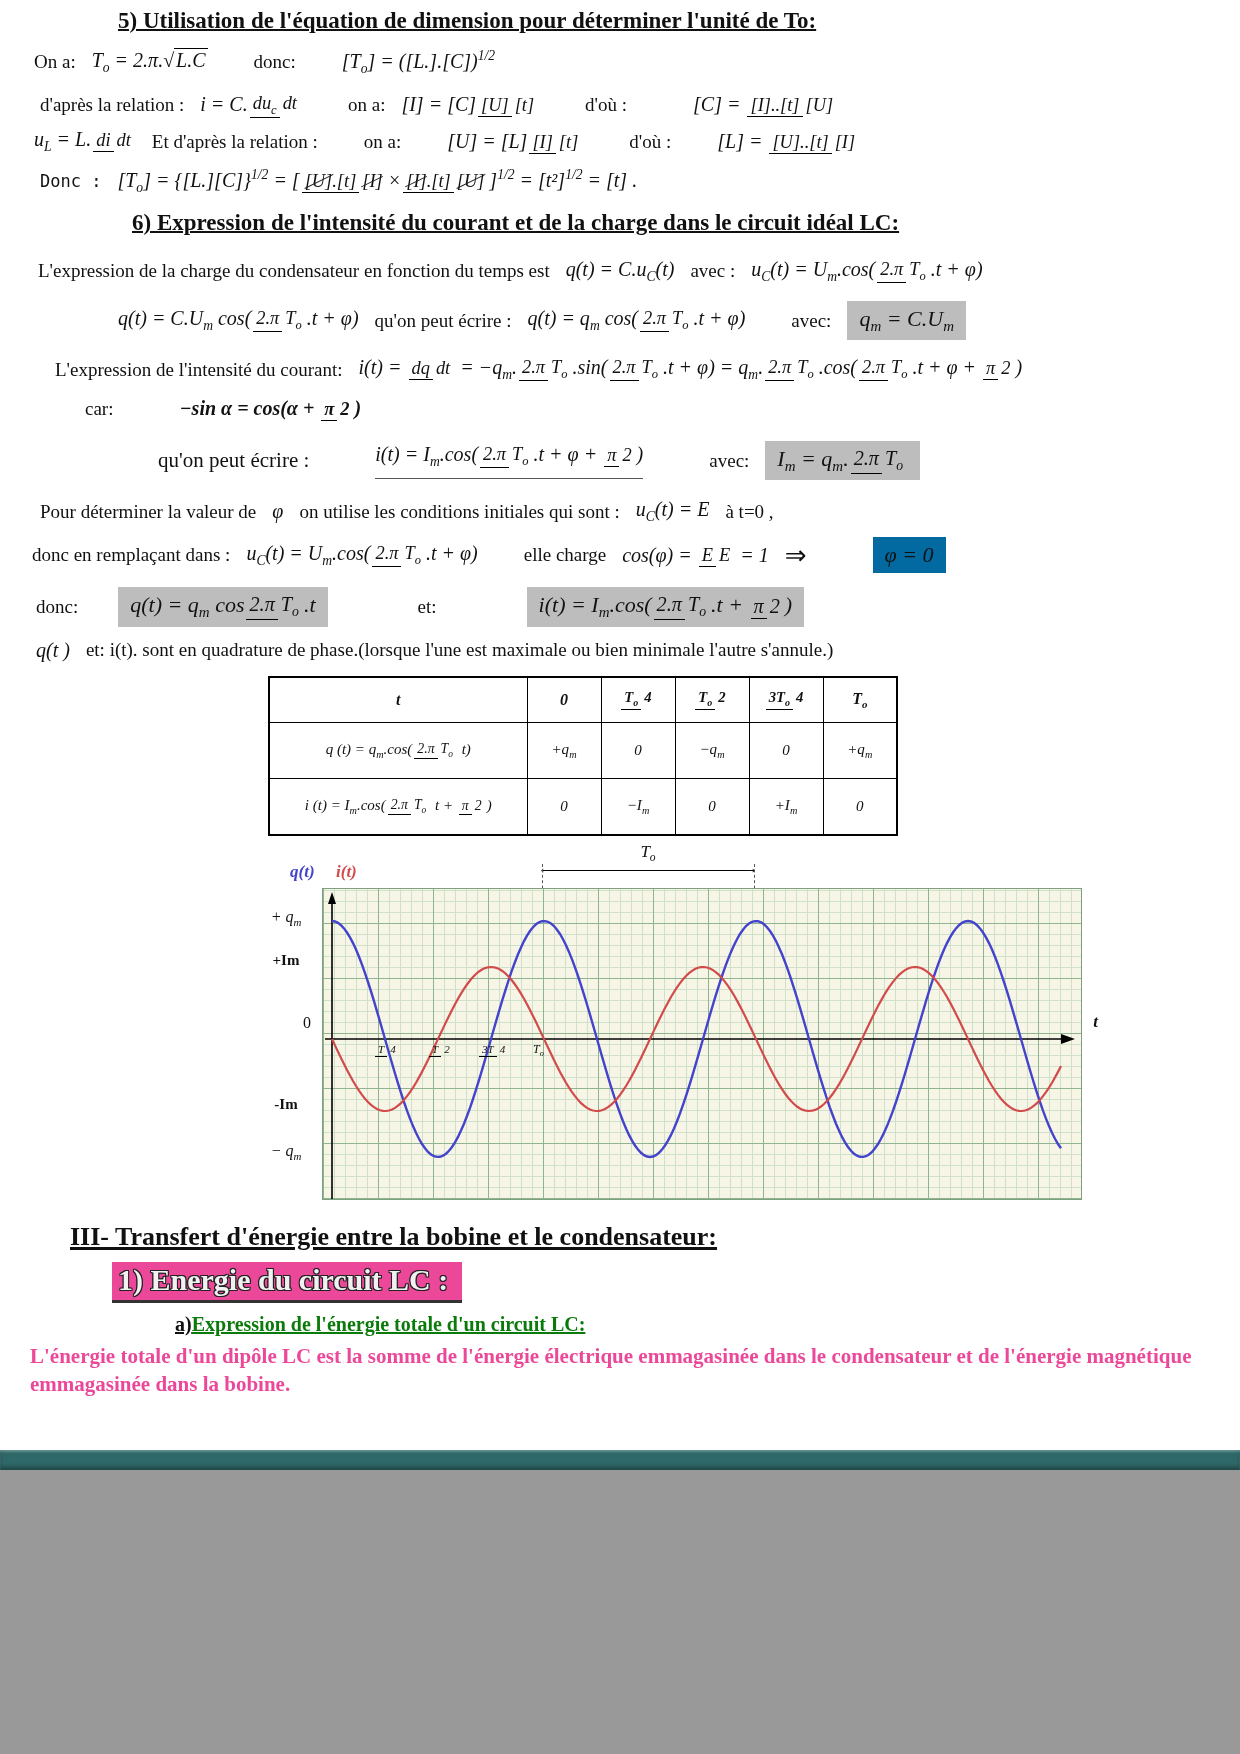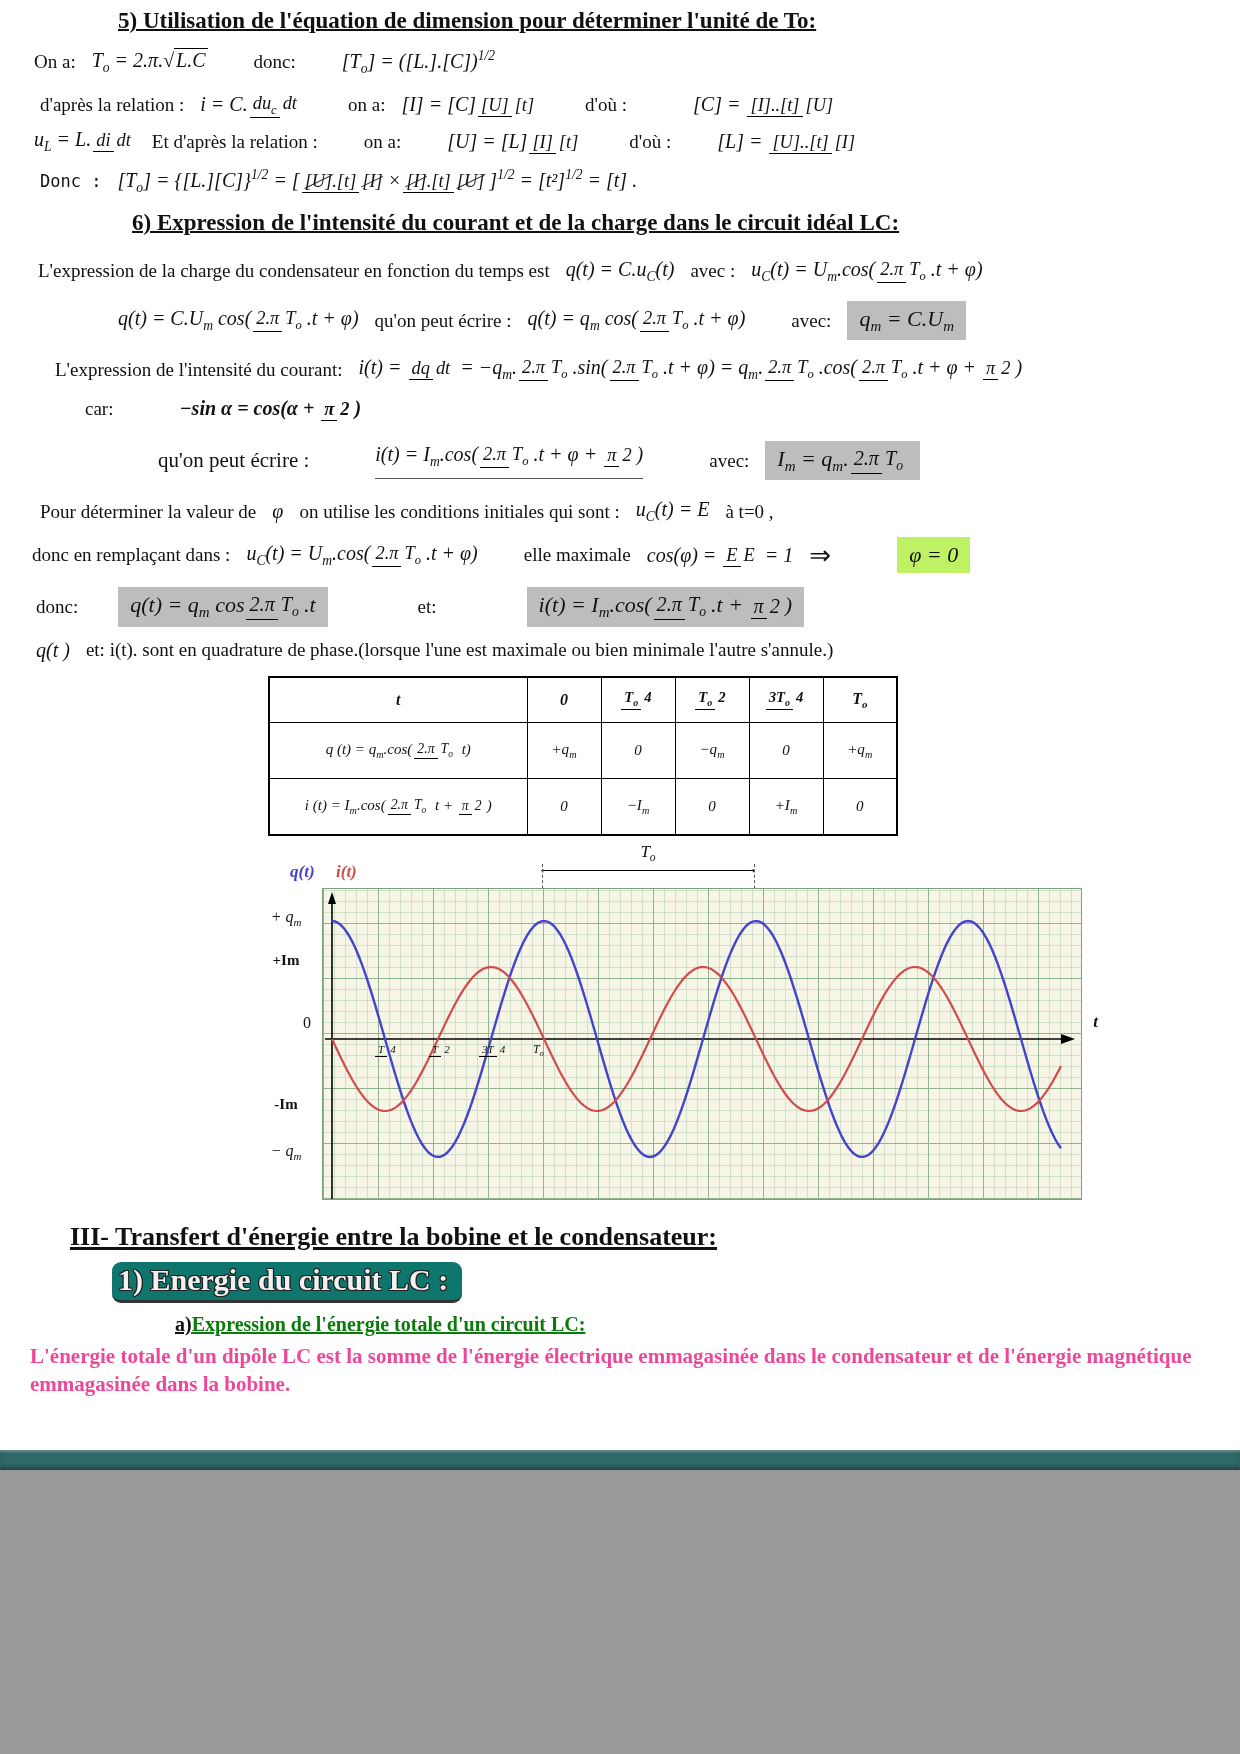--- a/index.html
+++ b/index.html
@@ -250,7 +250,7 @@
           <span class="nu">2.π</span>
           <span class="de">T<sub>o</sub></span>
         </span>.t + φ)</span>
-    <span class="t sp30">elle maximale</span>
+    <span class="t sp30">elle charge</span>
     <span class="m">cos(φ) = <span class="fr">
           <span class="nu">E</span>
           <span class="de">E</span>

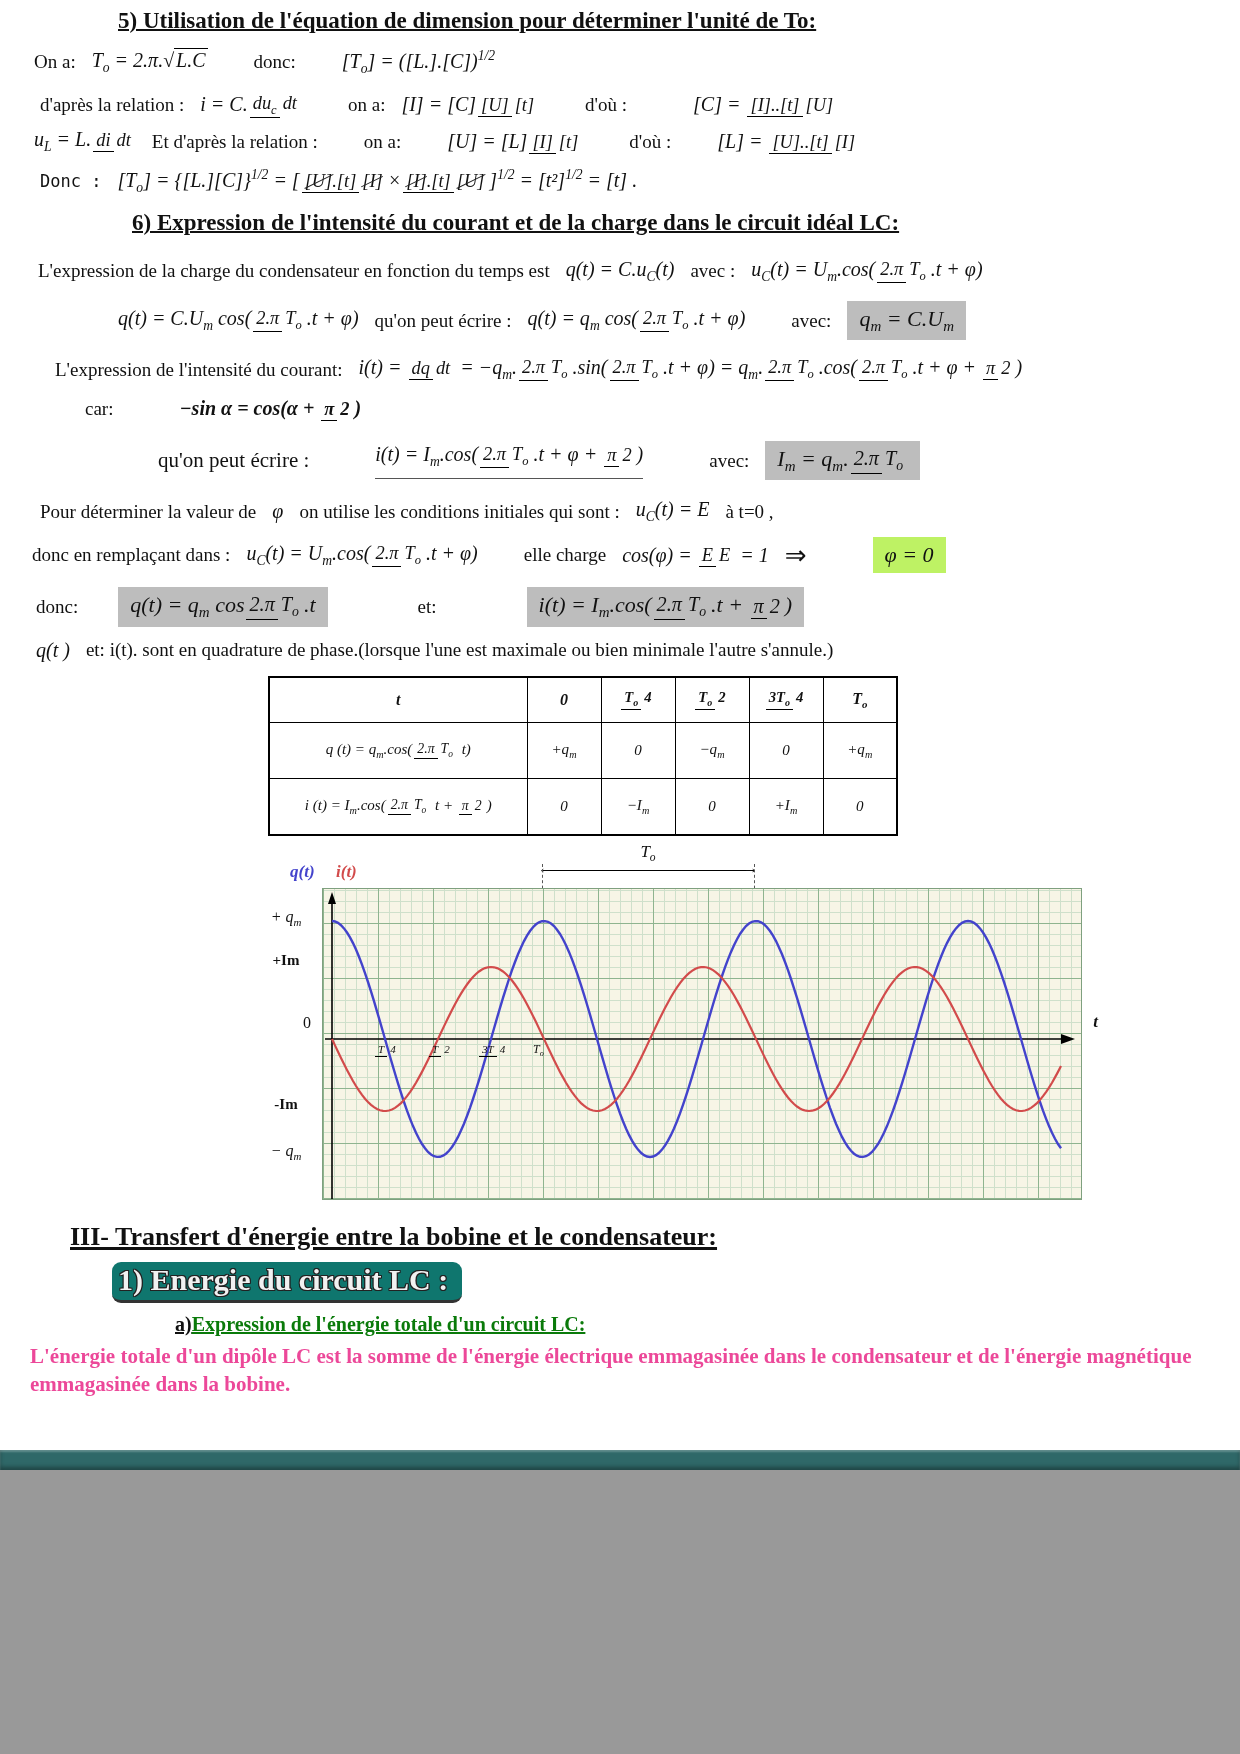--- a/index.html
+++ b/index.html
@@ -256,7 +256,7 @@
           <span class="de">E</span>
         </span> = 1</span>
     <span class="t" style="font-size:26px;">⇒</span>
-    <span class="m gbox boxbig sp50" style="background: #bef264;">φ = 0</span>
+    <span class="m gbox boxbig sp50" style="background: #0369a1;">φ = 0</span>
   </div>
 
   <div class="row p8">

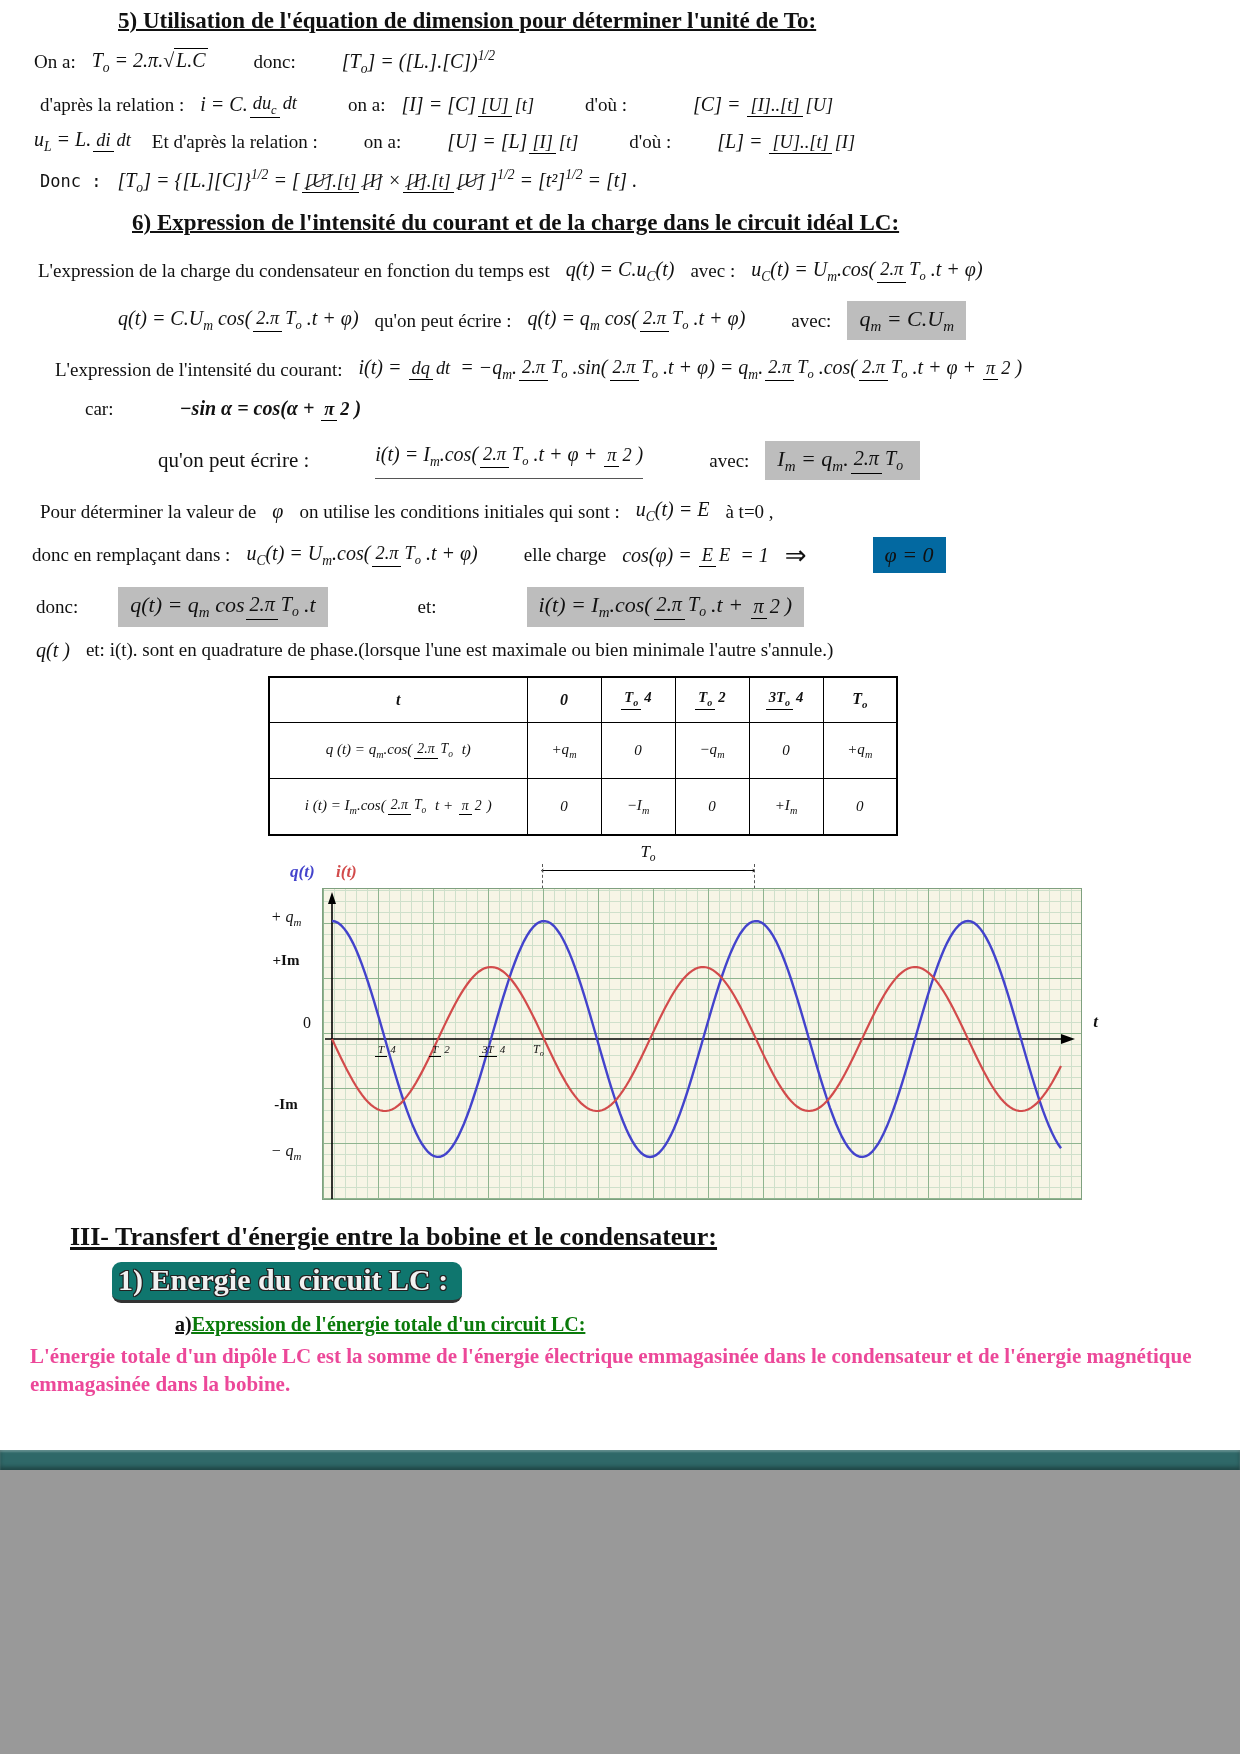--- a/index.html
+++ b/index.html
@@ -88,9 +88,9 @@
   .s3-title-row{margin:22px 0 0 70px;}
   .s3-title{font-weight:bold;font-size:26px;text-decoration:underline;text-decoration-thickness:2.5px;}
   .s3-sub1-row{margin:10px 0 0 112px;}
-  .s3-sub1{display:inline-block;font-size:30px;font-weight:bold;color:#f1f1f1;background:#0f766e;
+  .s3-sub1{display:inline-block;font-size:30px;font-weight:bold;color:#f1f1f1;background:#ec4899;
       padding:1px 14px 3px 6px;border-bottom:3px solid #333;
-      text-shadow:-1px -1px 0 #222,1px -1px 0 #222,-1px 1px 0 #222,1px 1px 0 #222,0 1px 0 #222,0 -1px 0 #222,1px 0 0 #222,-1px 0 0 #222;border-radius:9px;}
+      text-shadow:-1px -1px 0 #222,1px -1px 0 #222,-1px 1px 0 #222,1px 1px 0 #222,0 1px 0 #222,0 -1px 0 #222,1px 0 0 #222,-1px 0 0 #222;}
   .s3-a-row{margin:10px 0 0 175px;font-size:20px;font-weight:bold;}
   .s3-a-prefix{color:#111;text-decoration:underline;}
   .s3-a-main{text-decoration:underline;text-decoration-thickness:2px;}

